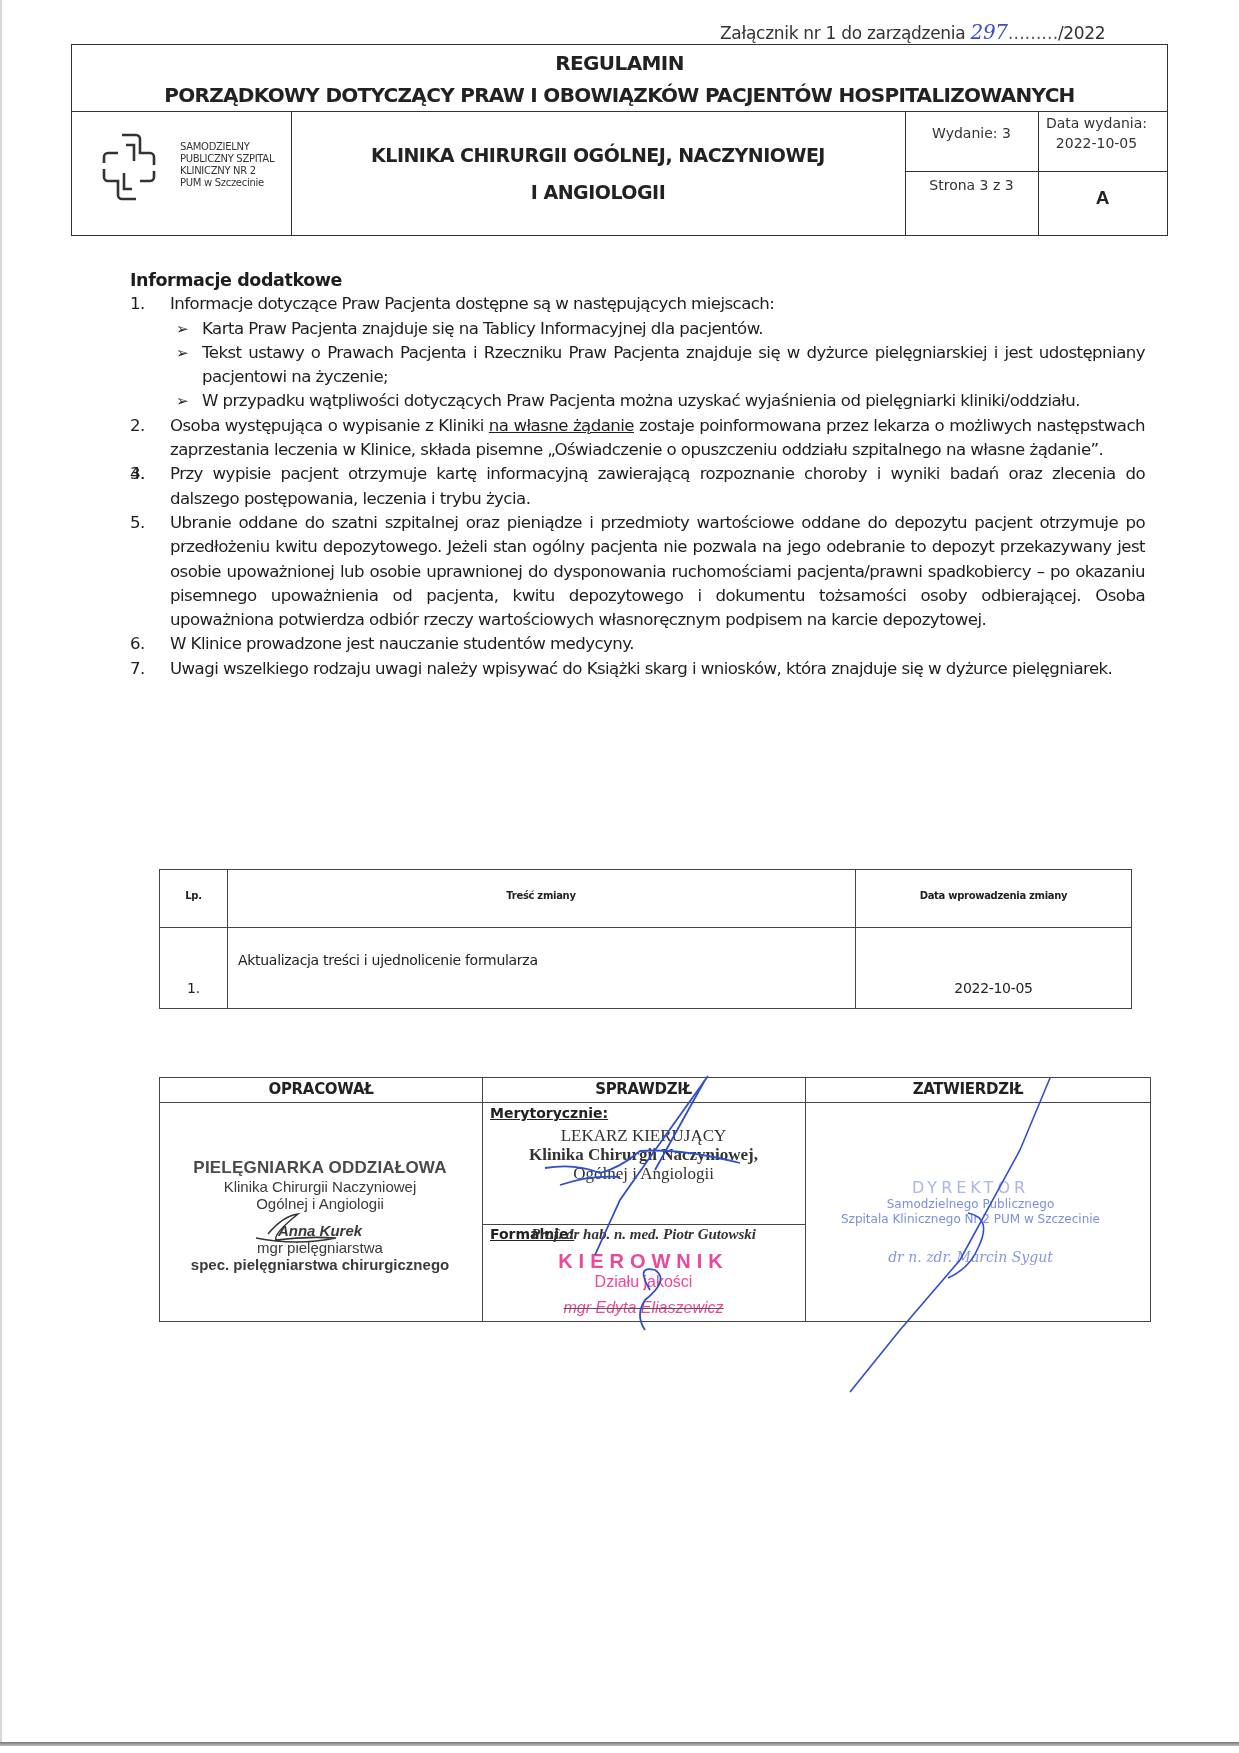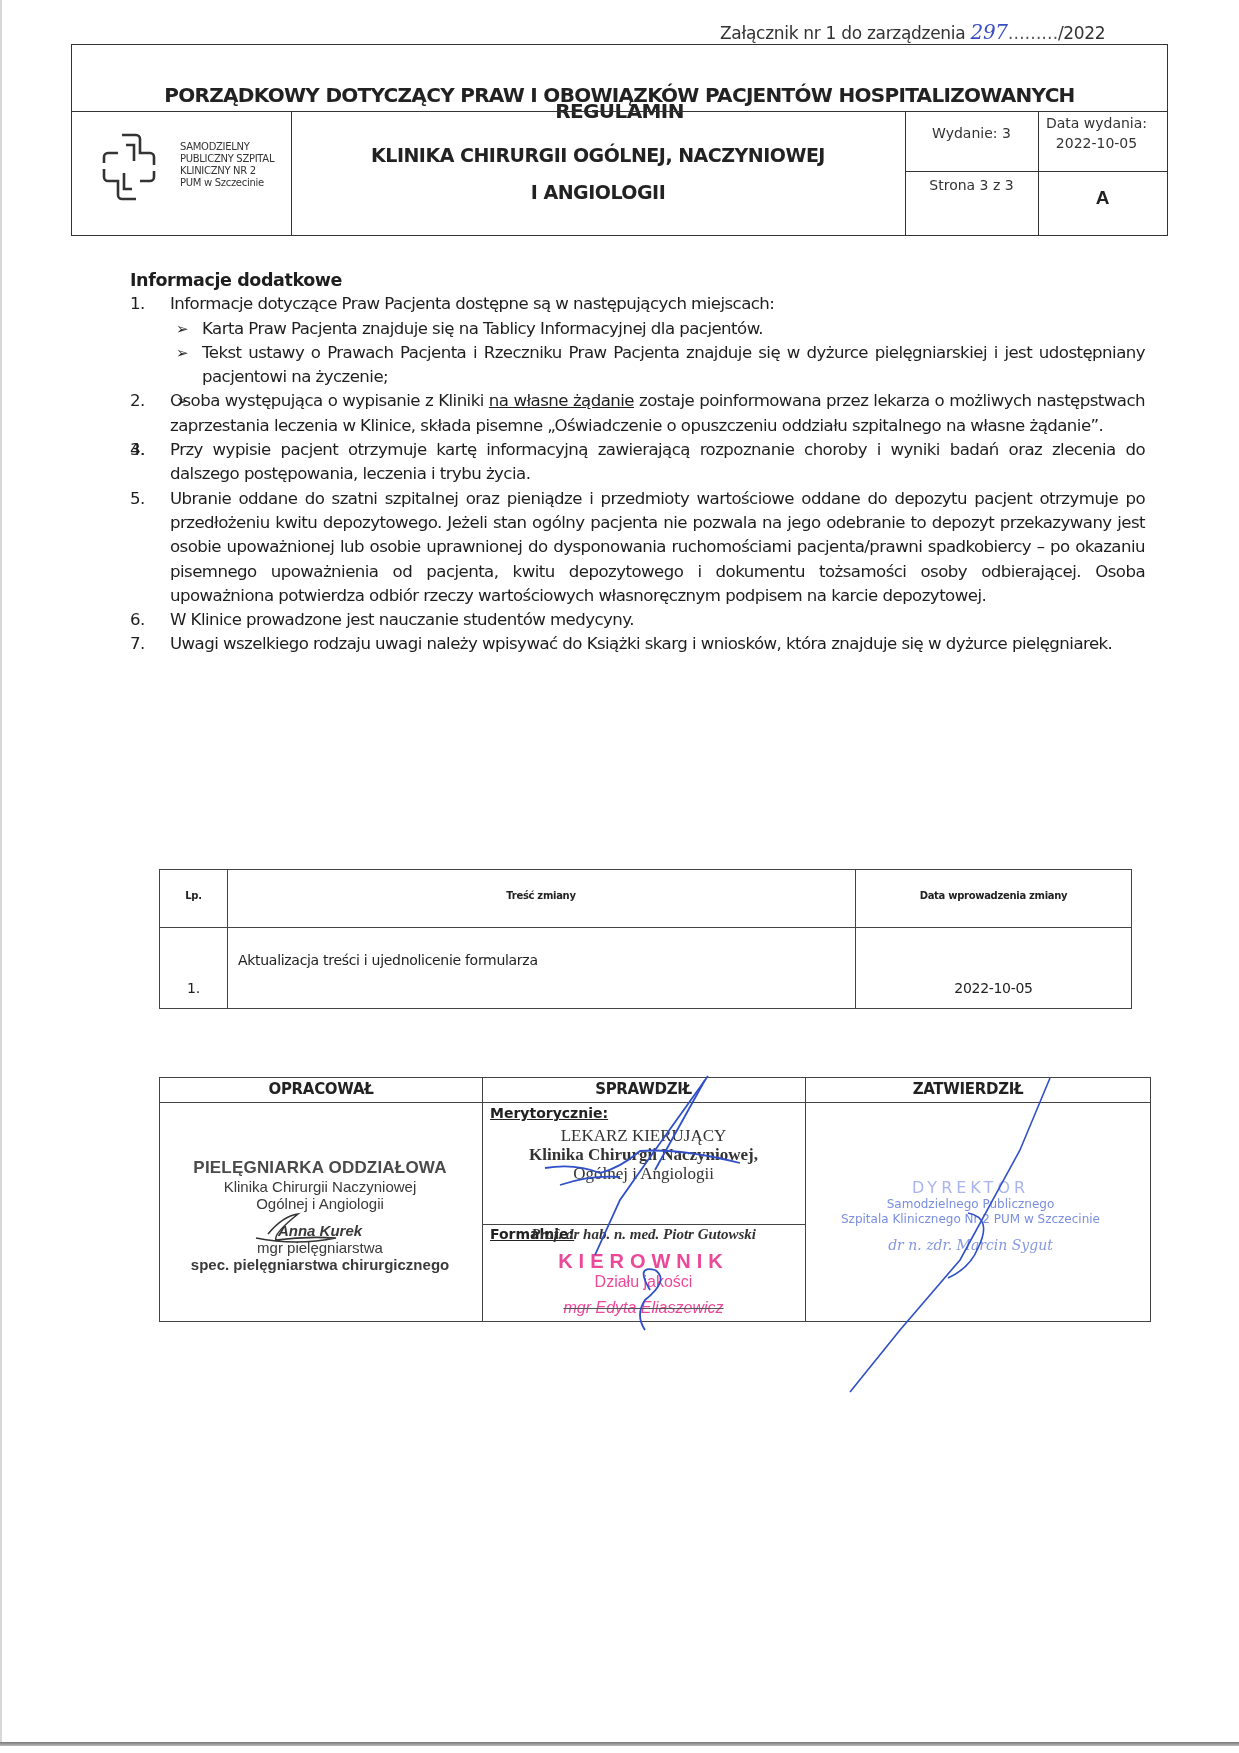--- a/index.html
+++ b/index.html
@@ -20,7 +20,7 @@
 
   
   .hdr { position:absolute; left:71px; top:44px; width:1097px; height:192px; border:1.5px solid #333; box-sizing:border-box; }
-  .hdr .title1 { position:absolute; left:0; right:0; top:6px; text-align:center; font-weight:bold; font-size:20px; font-family:"DejaVu Sans", sans-serif; letter-spacing:-0.6px; color:#222;margin-top:48px;}
+  .hdr .title1 { position:absolute; left:0; right:0; top:6px; text-align:center; font-weight:bold; font-size:20px; font-family:"DejaVu Sans", sans-serif; letter-spacing:-0.6px; color:#222;}
   .hdr .title2 { position:absolute; left:0; right:0; top:38px; text-align:center; font-weight:bold; font-size:20px; font-family:"DejaVu Sans", sans-serif; letter-spacing:-0.7px; color:#222;}
   .hdr .hline { position:absolute; left:0; right:0; top:66px; border-top:1.5px solid #333; }
   .hdr .v1 { position:absolute; left:219px; top:66px; bottom:0; border-left:1.5px solid #333; }

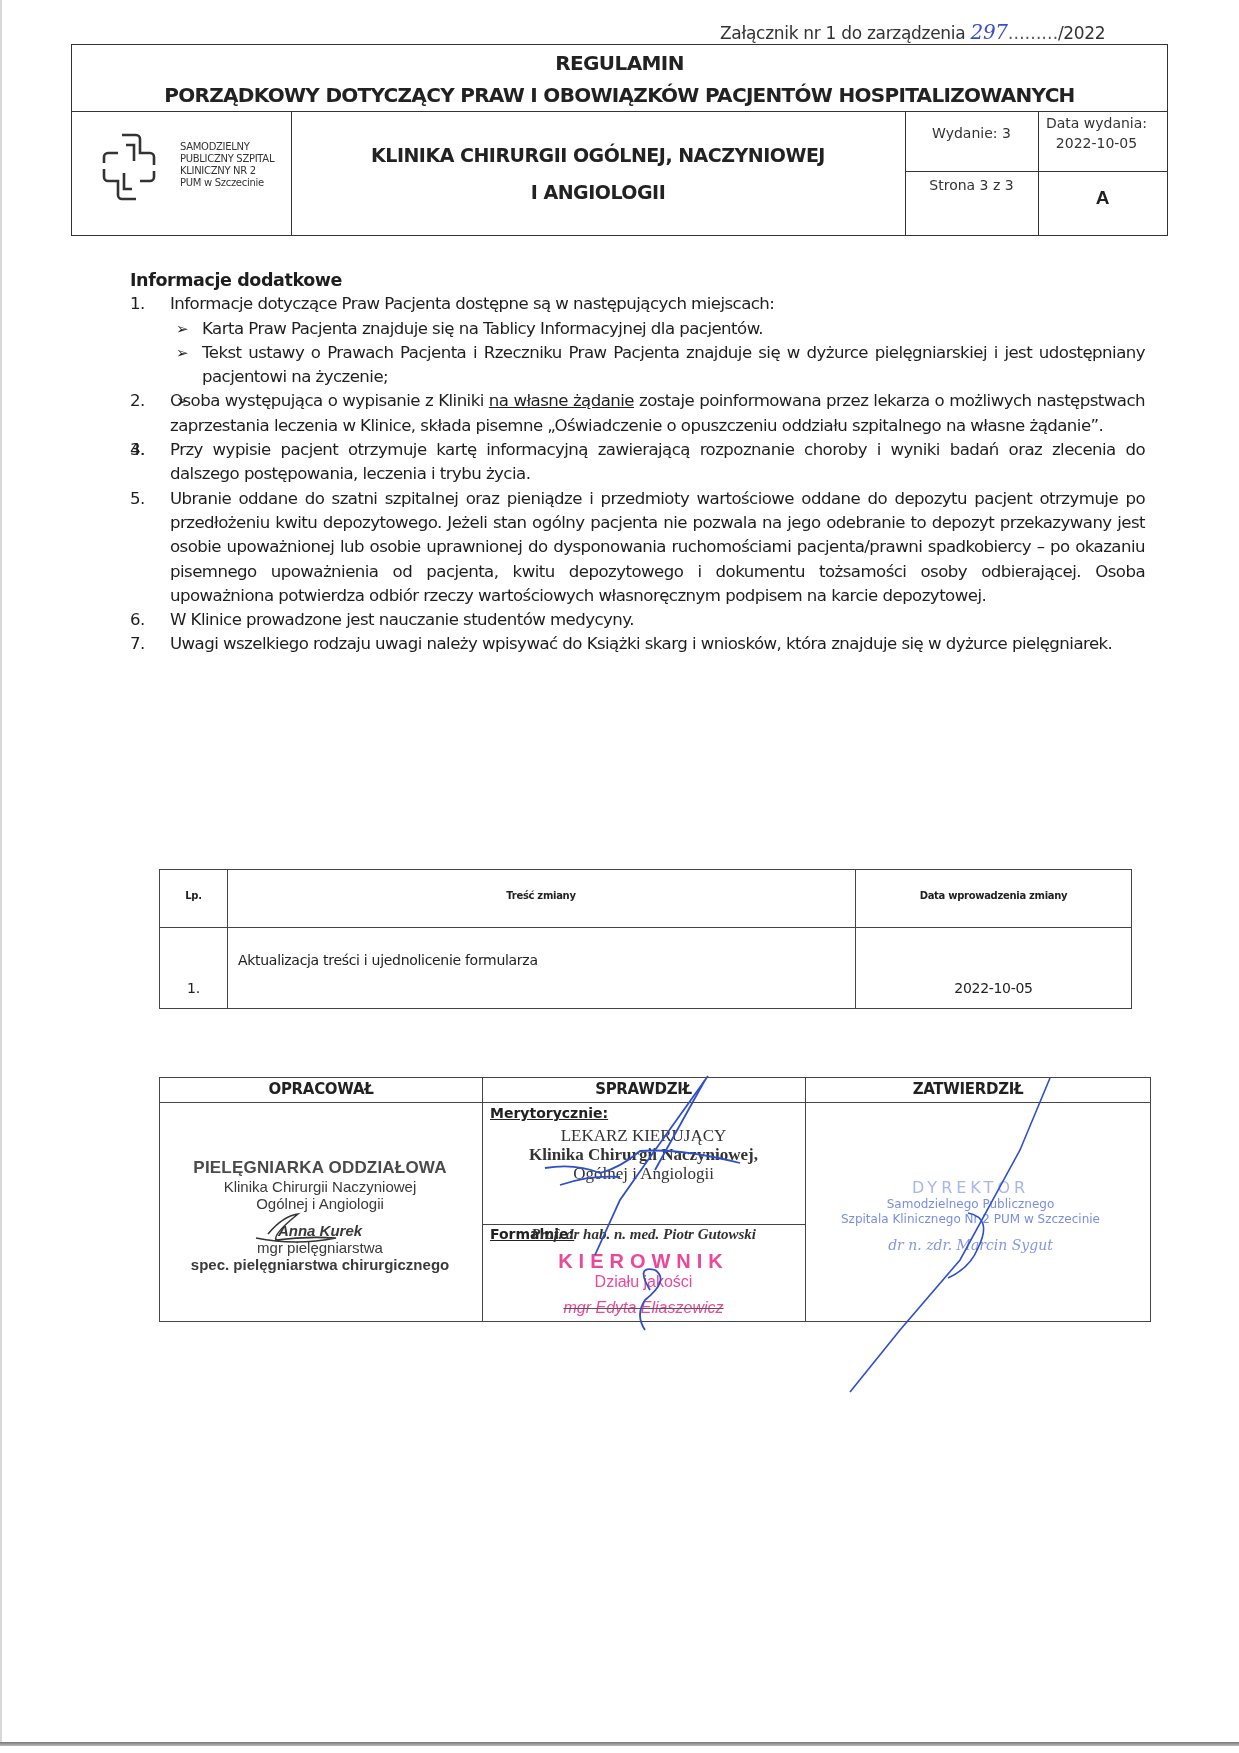--- a/index.html
+++ b/index.html
@@ -149,6 +149,7 @@
   </div>
   <div class="sub">
     <span class="arrow">➢</span>
+    <span>W przypadku wątpliwości dotyczących Praw Pacjenta można uzyskać wyjaśnienia od pielęgniarki kliniki/oddziału.</span>
   </div>
 
   <div class="item">

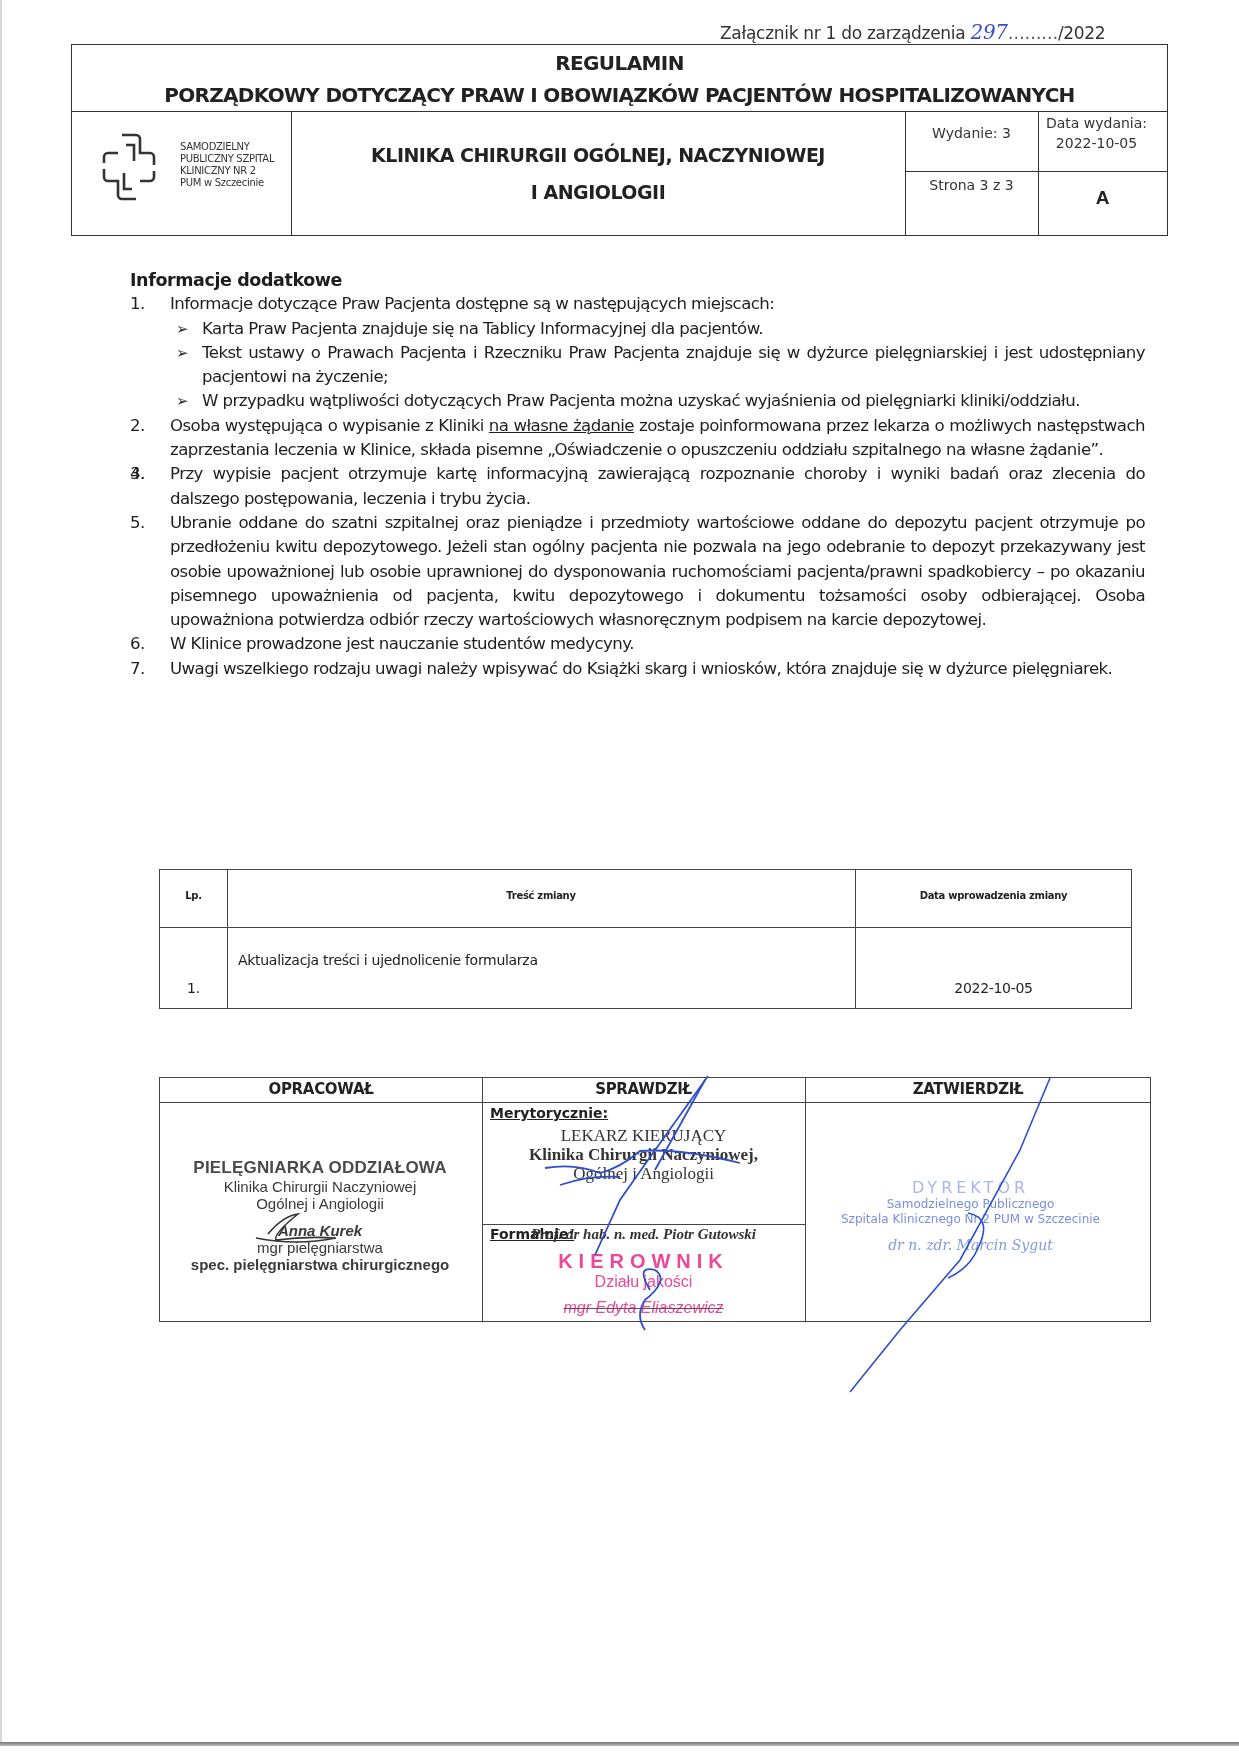--- a/index.html
+++ b/index.html
@@ -83,7 +83,7 @@
   .st5 { left:648px; width:325px; top:100px; color:#7a8ee0; font-family:"DejaVu Sans", sans-serif; }
   .st5 .t { font-size:16px; letter-spacing:4px; color:#a9b5ec; }
   .st5 .s { font-size:12px; line-height:15px; }
-  .st5 .dr { font-family:"DejaVu Serif", serif; font-style:italic; font-size:14px; margin-top:10px; color:#8597e2;}
+  .st5 .dr { font-family:"DejaVu Serif", serif; font-style:italic; font-size:14px; margin-top:22px; color:#8597e2;}
 
   .sig { position:absolute; pointer-events:none; }
 </style>

